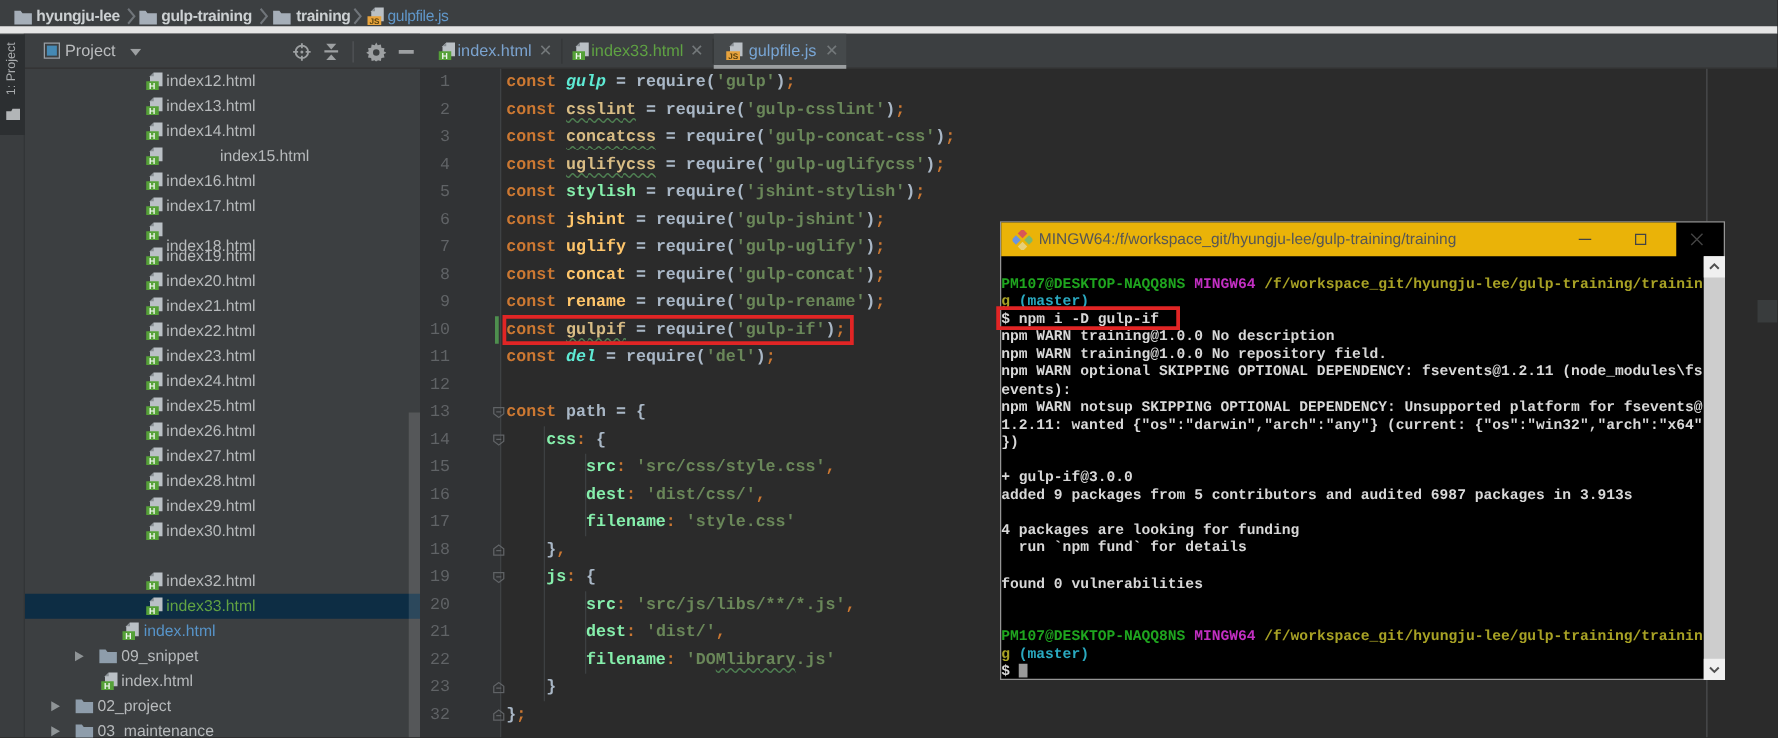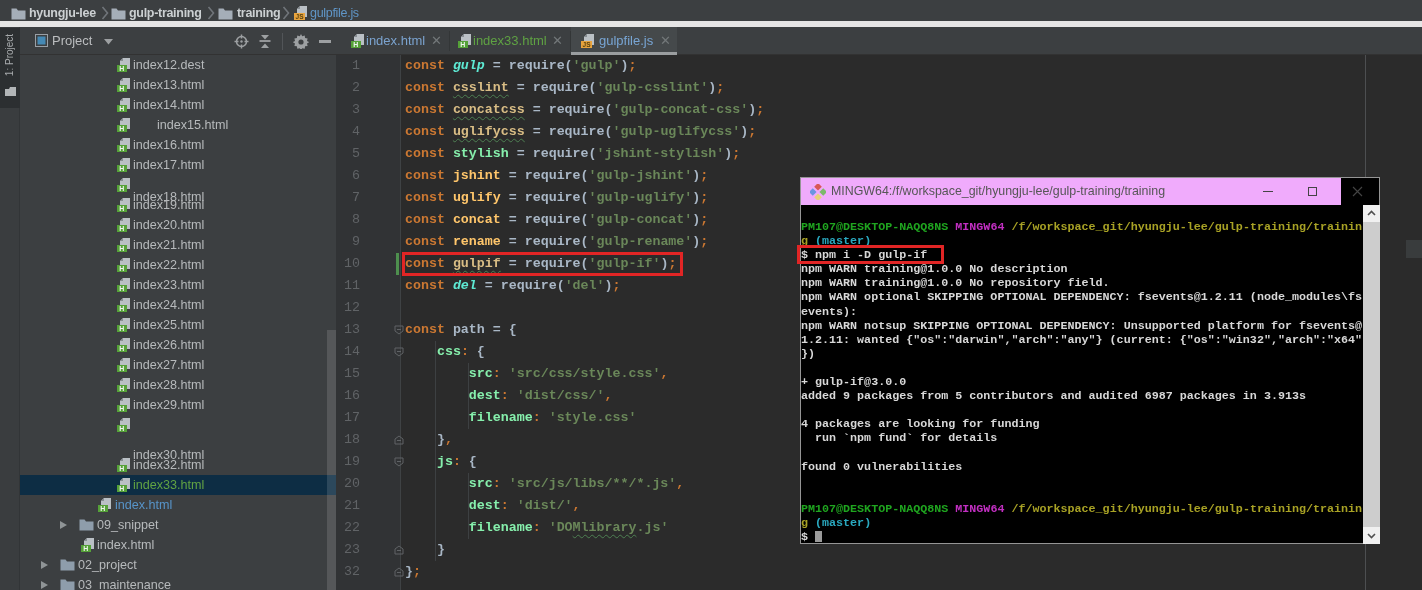--- a/index.html
+++ b/index.html
@@ -133,7 +133,7 @@
           <rect x="1" y="8" width="10" height="7" fill="#55a138"></rect>
           <text x="5.7" y="14.2" font-size="7" font-weight="bold" fill="#eef4ee" text-anchor="middle" font-family="Liberation Sans">H</text>
         </svg>
-        <span class="tlabel" style="left:113px;">index12.dest</span>
+        <span class="tlabel" style="left:113px;">index12.html</span>
       </div>
       <div class="row" style="top:48px">
         <svg class="abs" style="left:96px;top:2px" width="16" height="16" viewBox="0 0 16 16">

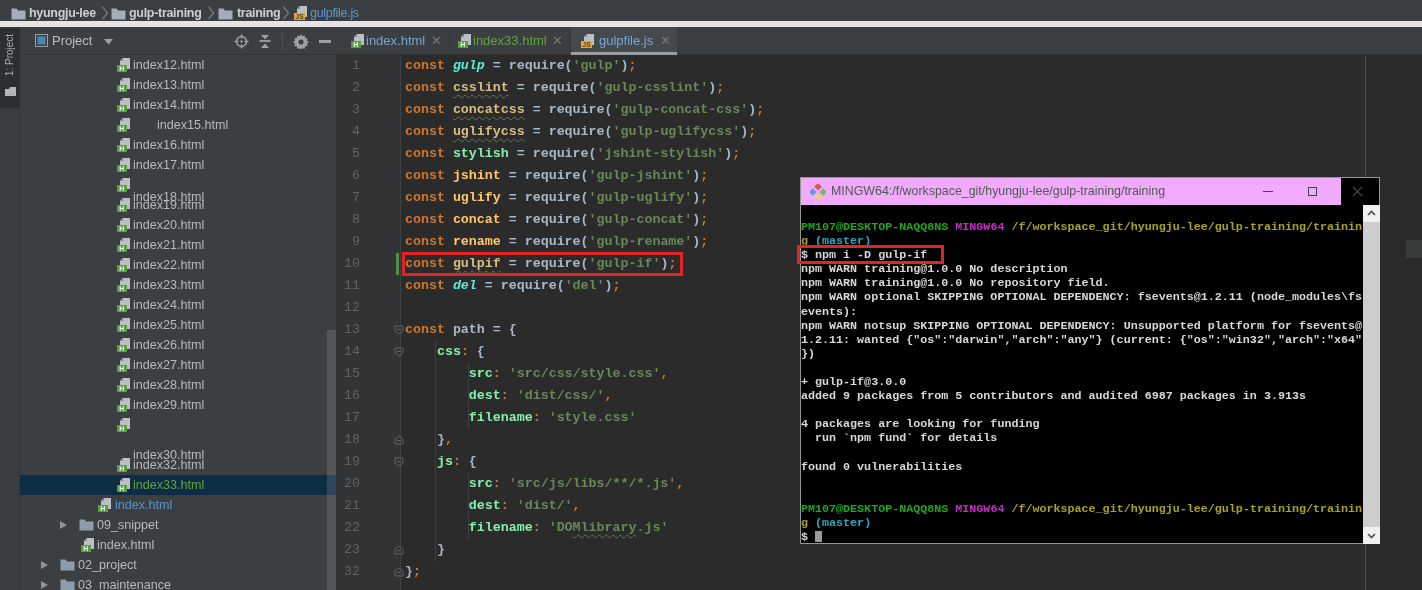--- a/index.html
+++ b/index.html
@@ -160,7 +160,7 @@
           <rect x="1" y="8" width="10" height="7" fill="#55a138"></rect>
           <text x="5.7" y="14.2" font-size="7" font-weight="bold" fill="#eef4ee" text-anchor="middle" font-family="Liberation Sans">H</text>
         </svg>
-        <span class="tlabel" style="left:109px;padding-left:28px;">index15.html</span>
+        <span class="tlabel" style="left:128px;padding-left:28px;">index15.html</span>
       </div>
       <div class="row" style="top:108px">
         <svg class="abs" style="left:96px;top:2px" width="16" height="16" viewBox="0 0 16 16">

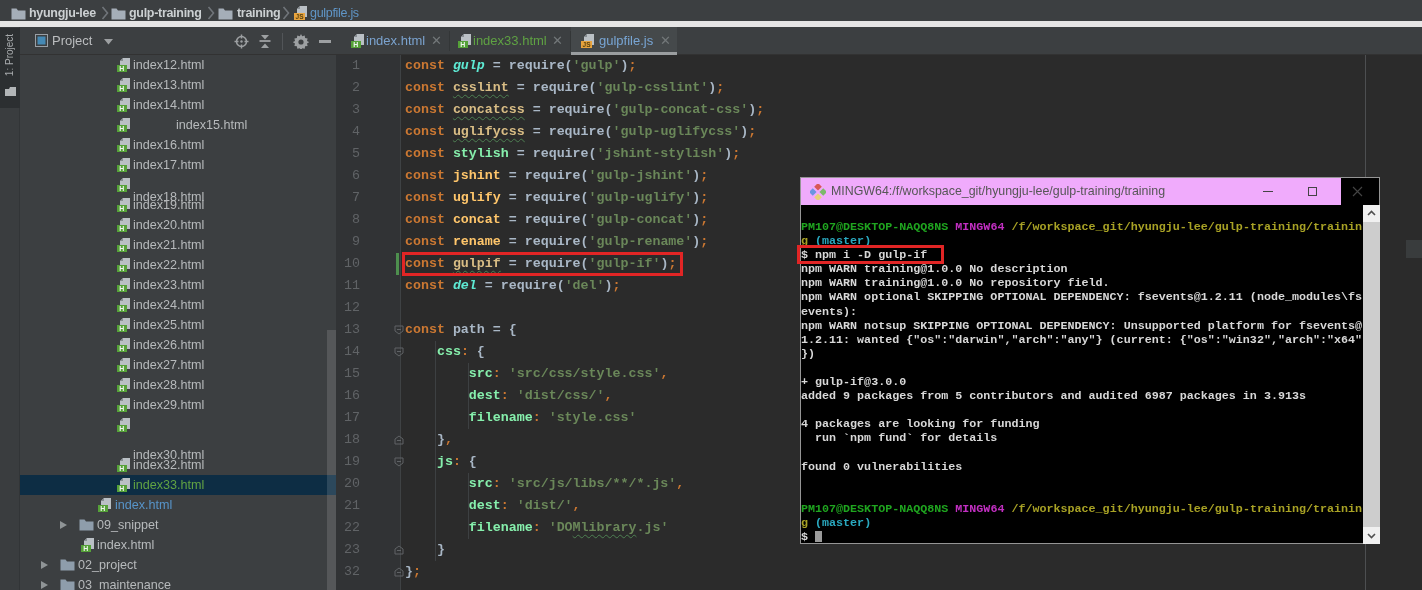--- a/index.html
+++ b/index.html
@@ -49,7 +49,7 @@
 .redbox{position:absolute;border:3px solid #e12525}
 
 #term{position:absolute;left:800px;top:177px;width:580px;height:367px;background:#000;border:1px solid #959595}
-#ttitle{position:absolute;left:0;top:0;width:540px;height:27px;background:#f0abfc}
+#ttitle{position:absolute;left:0;top:0;width:540px;height:27px;background:#eab308}
 #ttext{position:absolute;left:30px;top:0;height:27px;line-height:27px;font-size:12.4px;color:#565656;white-space:nowrap}
 #tbody{position:absolute;left:0px;top:42px;font-family:"Liberation Mono",monospace;font-size:11.7px;line-height:14.1px;color:#d8d8d8;white-space:pre;font-weight:bold}
 .g{color:#1fa51f}

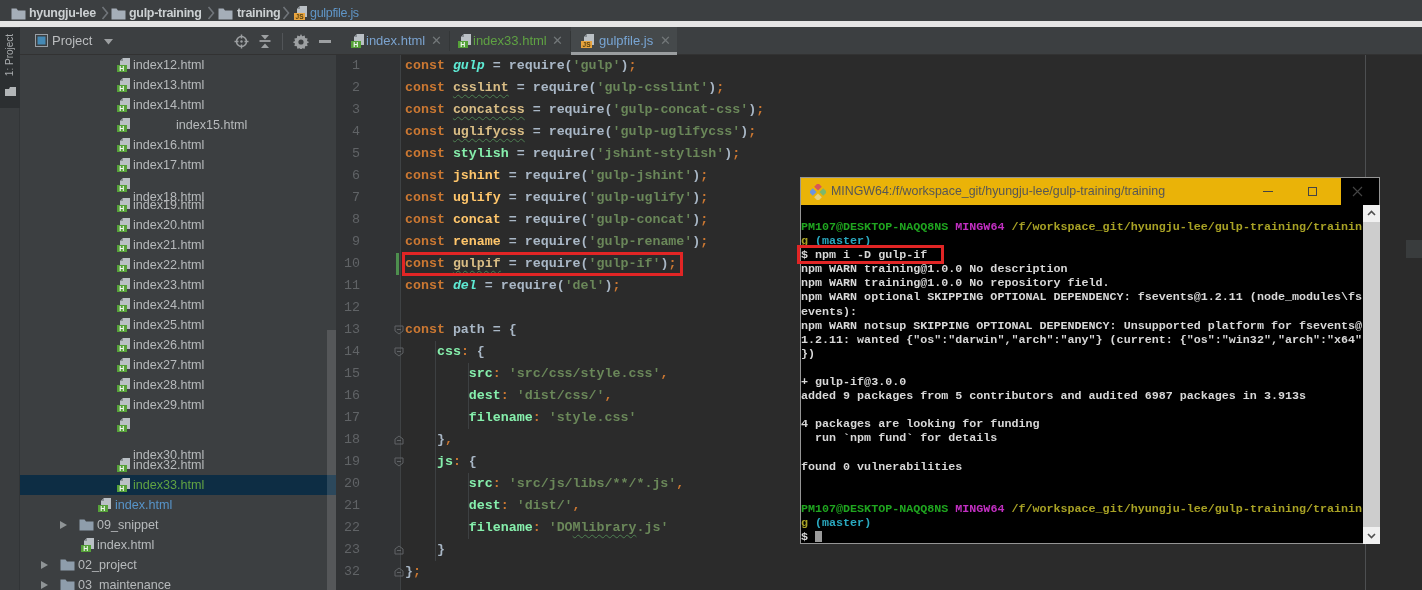--- a/index.html
+++ b/index.html
@@ -295,7 +295,7 @@
           <rect x="1" y="8" width="10" height="7" fill="#55a138"></rect>
           <text x="5.7" y="14.2" font-size="7" font-weight="bold" fill="#eef4ee" text-anchor="middle" font-family="Liberation Sans">H</text>
         </svg>
-        <span class="tlabel" style="left:113px;margin-top:30px;">index30.html</span>
+        <span class="tlabel" style="left:113px;">index30.html</span>
       </div>
       <div class="row" style="top:428px">
         <svg class="abs" style="left:96px;top:2px" width="16" height="16" viewBox="0 0 16 16">

